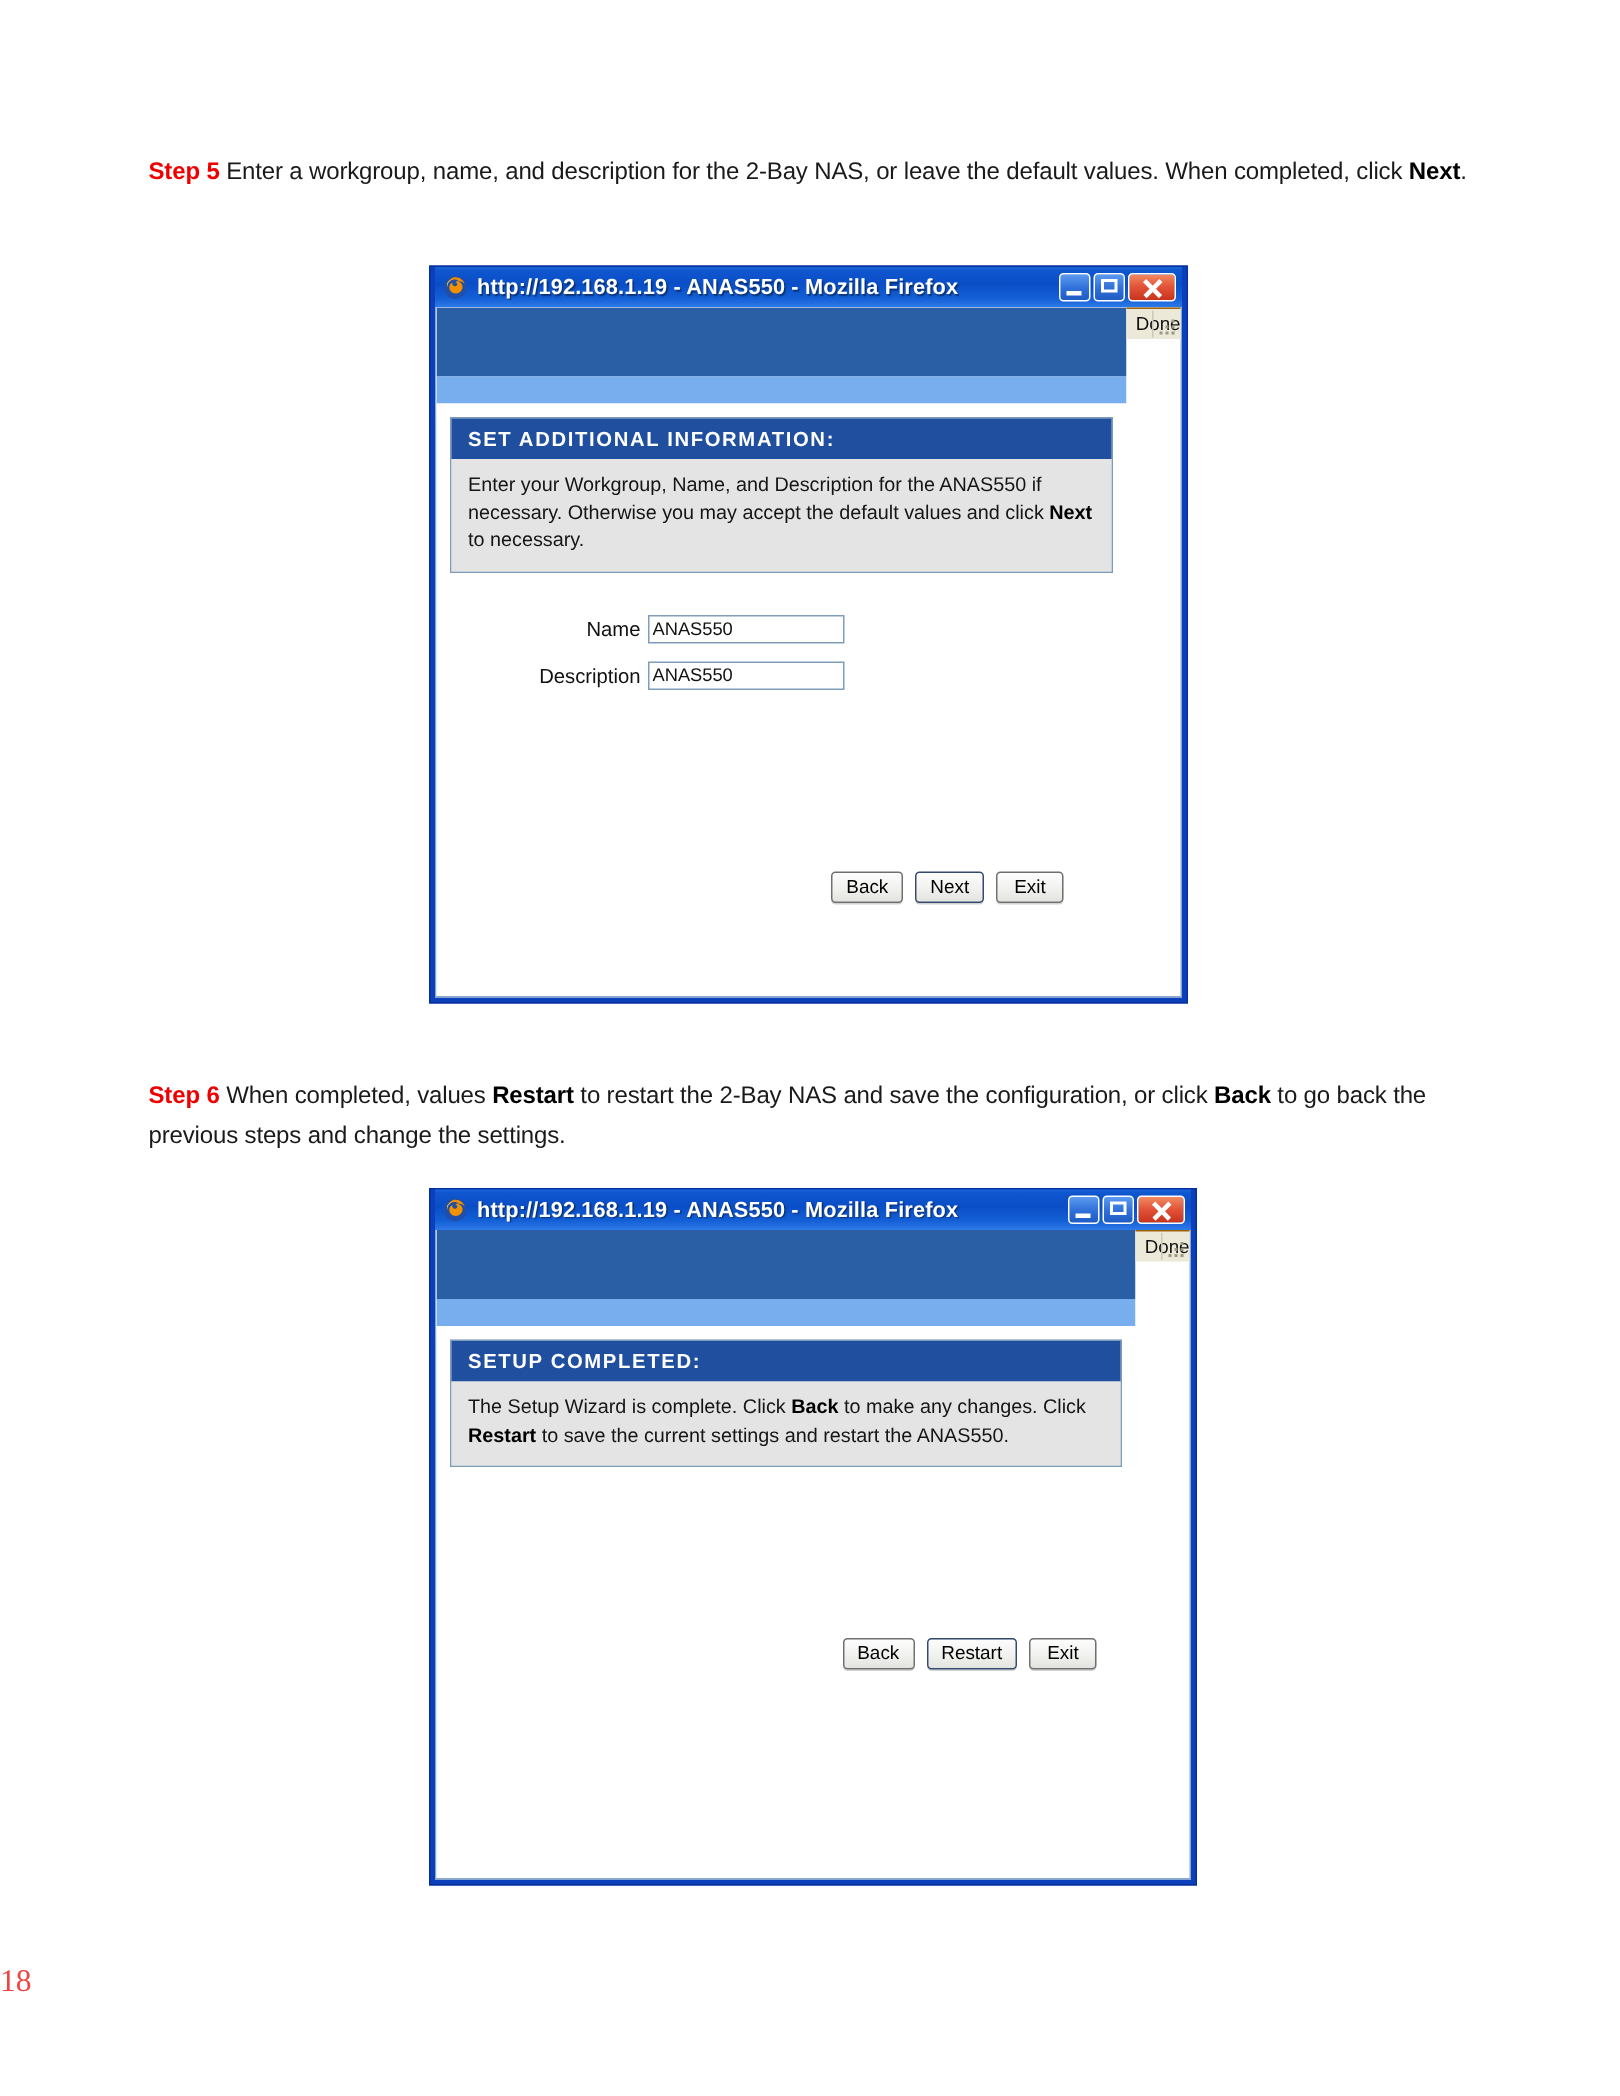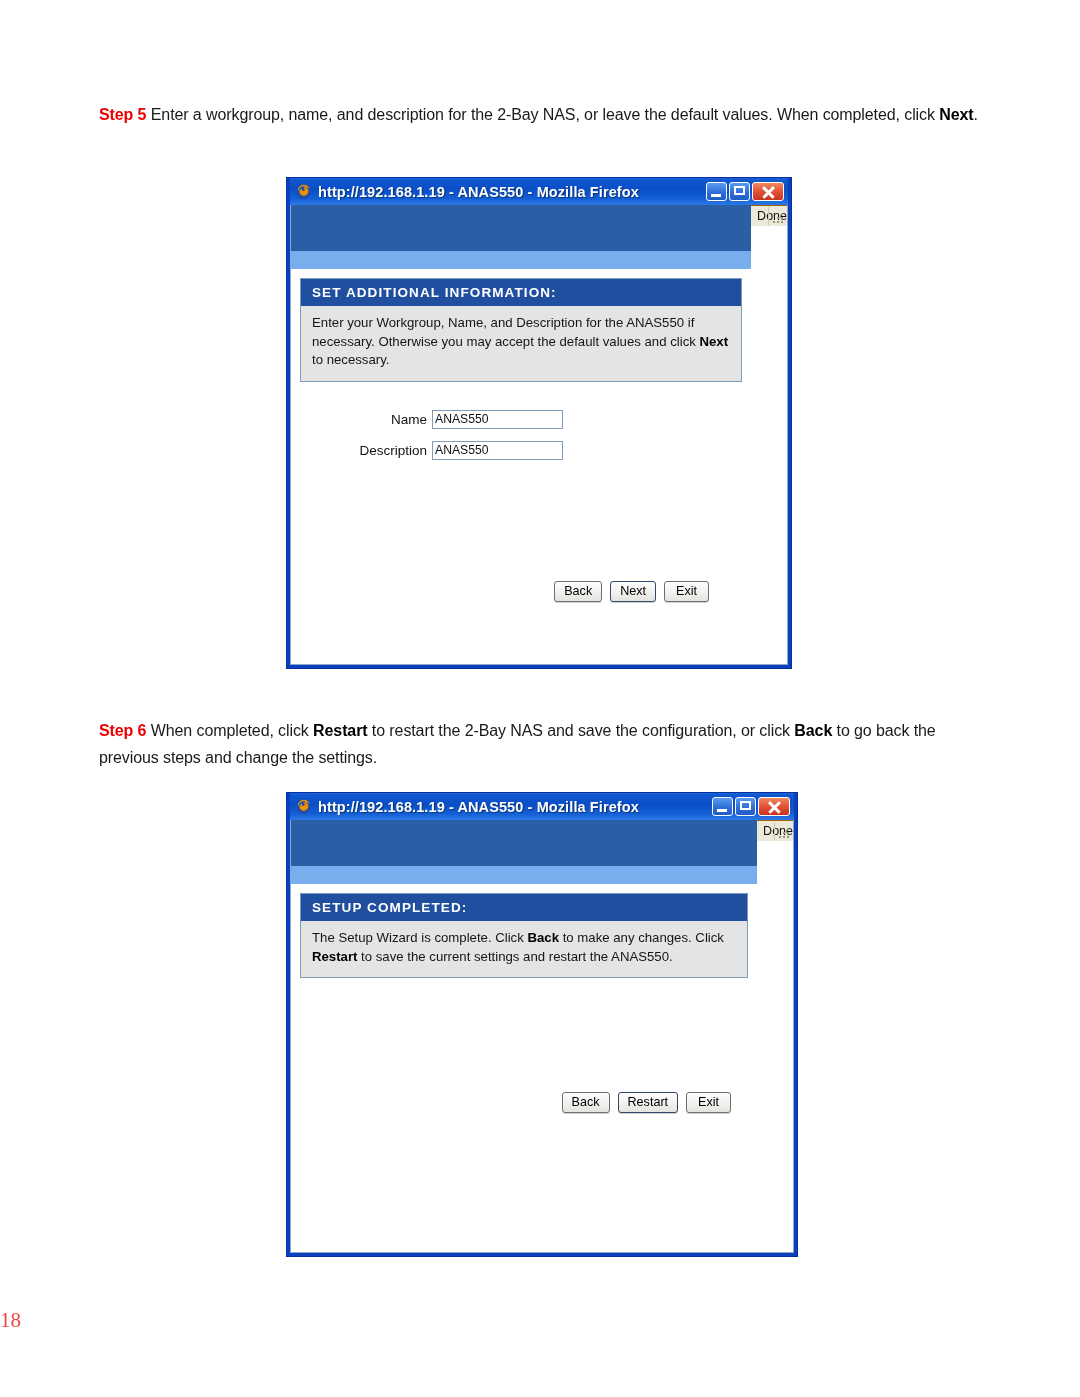--- a/index.html
+++ b/index.html
@@ -358,7 +358,7 @@
   </div>
 
   <div class="step-para" id="step6-para">
-    <span class="step-label">Step 6</span><span> When completed, click </span><span class="b">Restart</span><span> to restart the 2-Bay NAS and save the configuration, or click </span><span class="b">Back</span><span> to go back the previous steps and change the settings.</span>
+    <span class="step-label">Step 6</span><span> When completed, values </span><span class="b">Restart</span><span> to restart the 2-Bay NAS and save the configuration, or click </span><span class="b">Back</span><span> to go back the previous steps and change the settings.</span>
   </div>
 
   <div class="win" id="win-step6">

